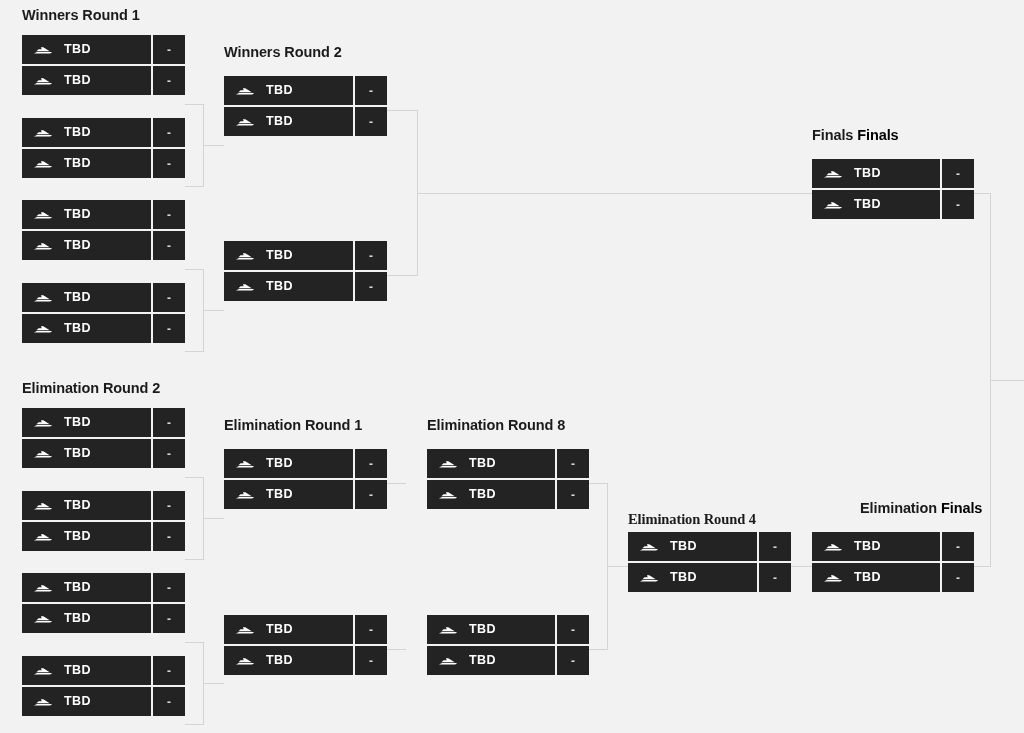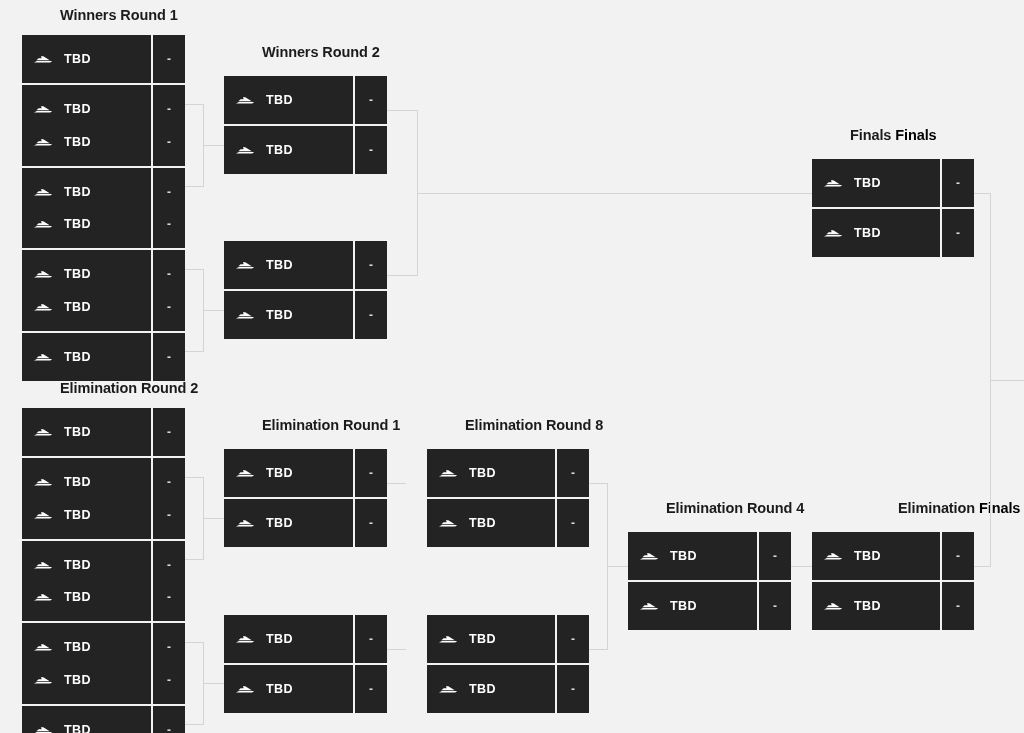--- a/index.html
+++ b/index.html
@@ -29,7 +29,6 @@
     color: #1b1b1b;
     white-space: nowrap;
     line-height: 1;
-    margin-left: 38px;
   }
   .round-heading .accent { color: #000000; }
 

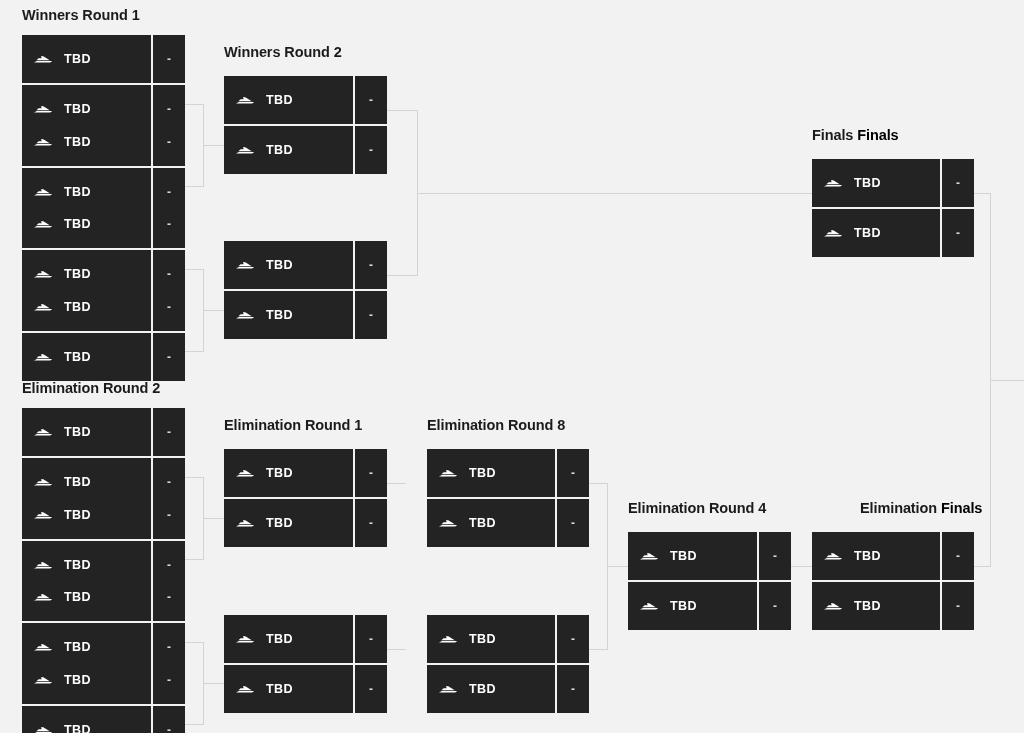--- a/index.html
+++ b/index.html
@@ -43,7 +43,7 @@
     display: flex;
     align-items: stretch;
     gap: 2px;
-    height: 48px;
+    height: 29px;
   }
   .slot-team {
     flex: 1 1 auto;

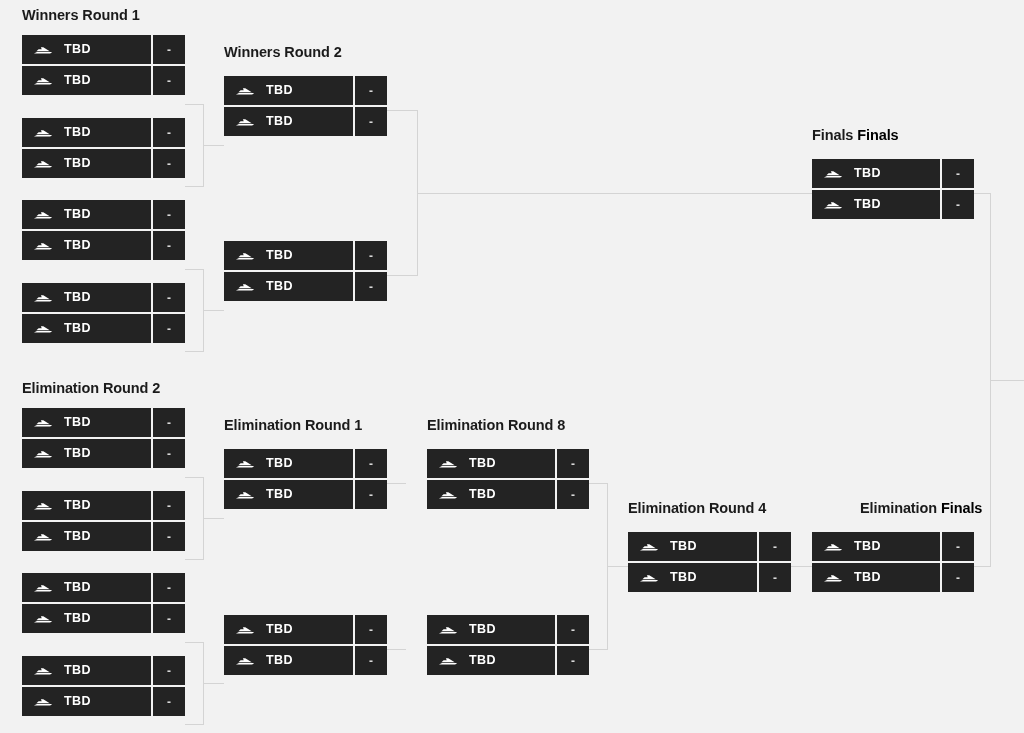--- a/index.html
+++ b/index.html
@@ -118,7 +118,7 @@
     <span>Elimination Round 8</span><span class="accent"></span>
   </div>
 
-  <div class="round-heading" style="left:628px; top:501px;">
+  <div class="round-heading" style="left:628px; top:512px;font-family:Liberation Serif, serif;">
     <span>Elimination Round 4</span><span class="accent"></span>
   </div>
 

